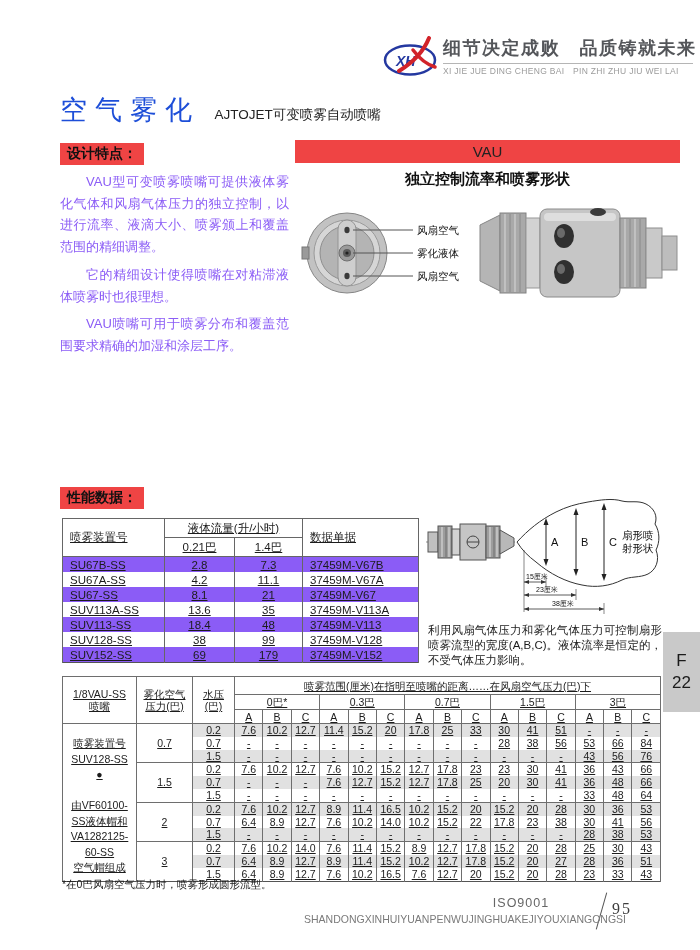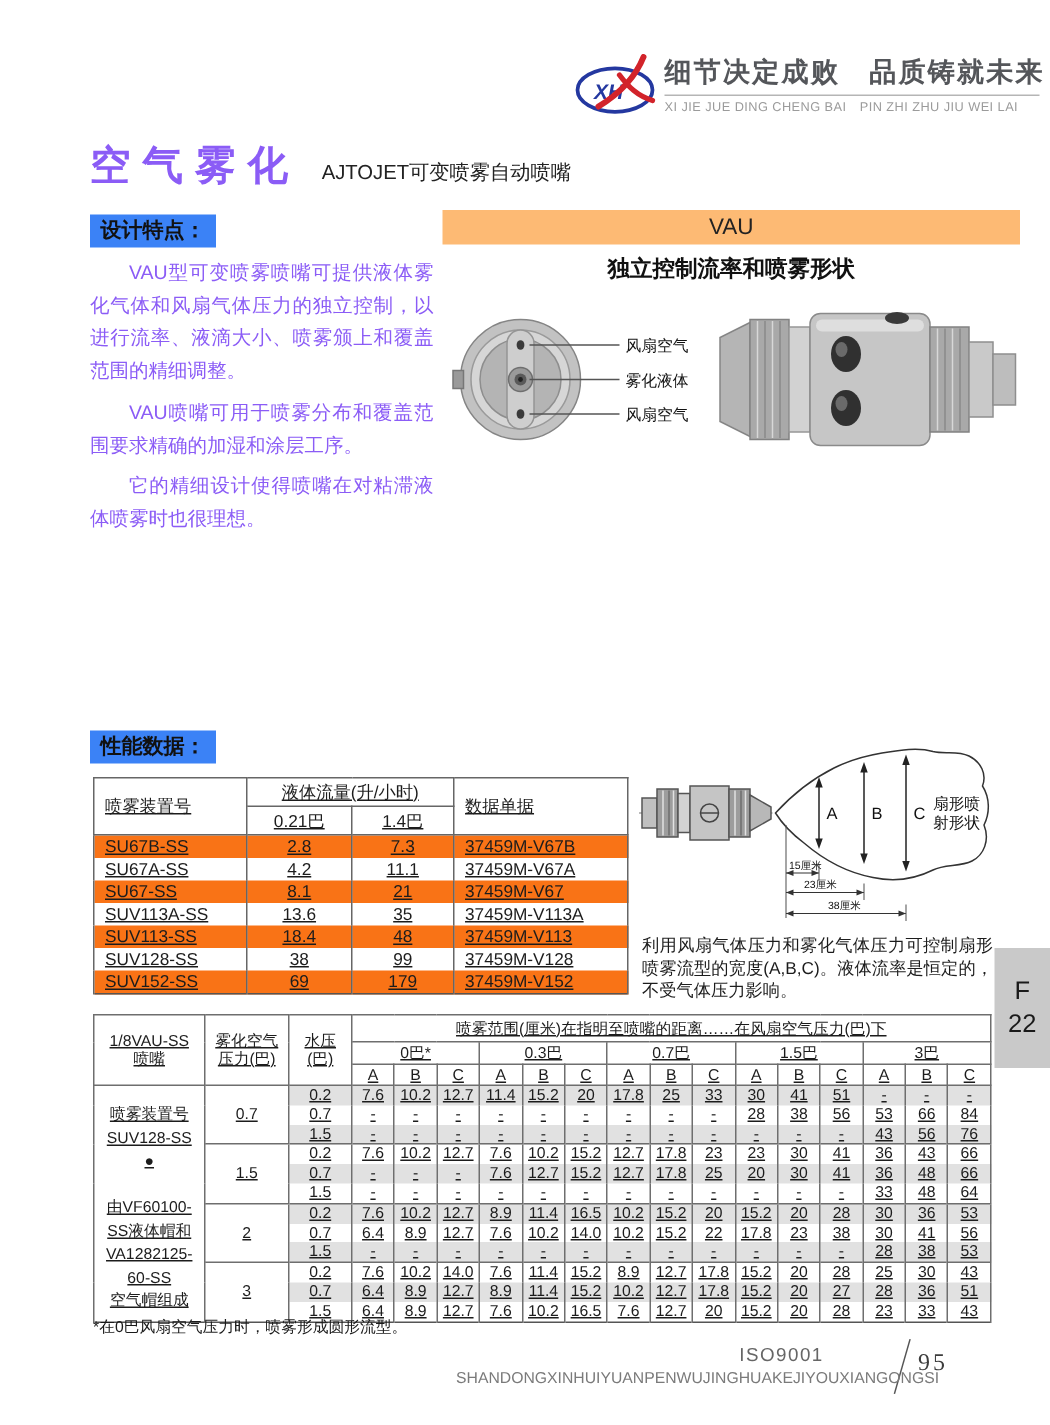--- a/index.html
+++ b/index.html
@@ -14,7 +14,7 @@
 
   
   .title-row{position:absolute;left:60px;top:92px;white-space:nowrap;}
-  .title-main{font-size:27px;font-weight:bold;letter-spacing:8px;color:#8b5cf6;margin-top:48px;}
+  .title-main{font-size:27px;font-weight:normal;letter-spacing:8px;color:#1d4ed8;margin-top:48px;}
   .title-sub{font-size:13.5px;color:#222;margin-left:10px;}
 
   .sec-label{display:inline-block;background:#3b82f6;padding:2px 7px;font-size:14px;font-weight:bold;color:#111;}

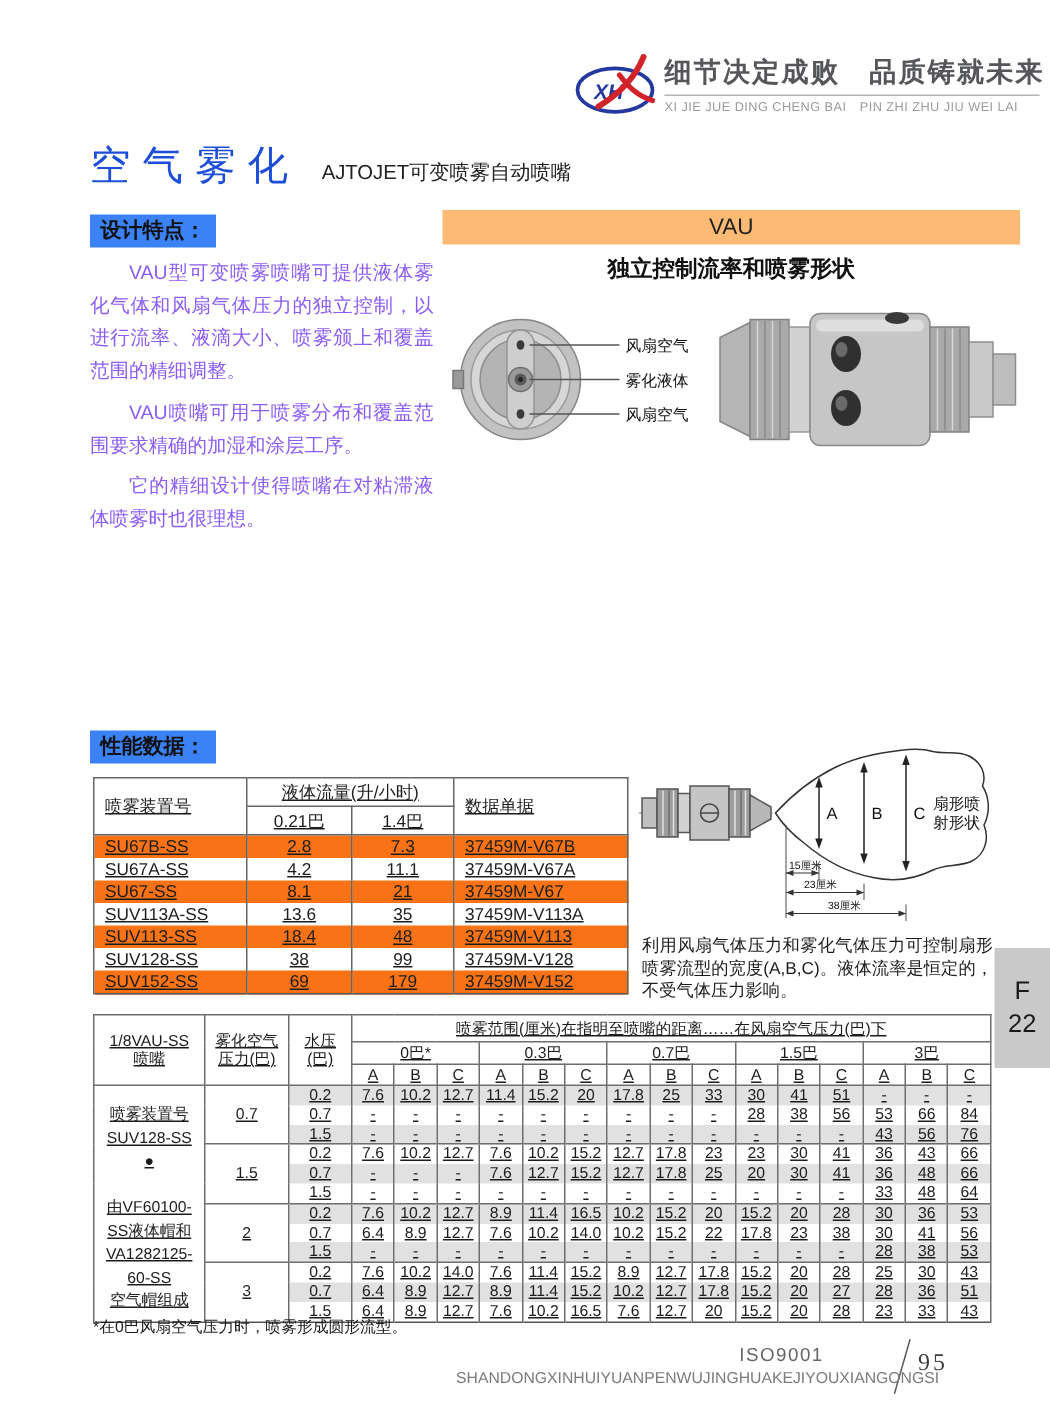--- a/index.html
+++ b/index.html
@@ -17,7 +17,7 @@
   .title-main{font-size:27px;font-weight:normal;letter-spacing:8px;color:#1d4ed8;margin-top:48px;}
   .title-sub{font-size:13.5px;color:#222;margin-left:10px;}
 
-  .sec-label{display:inline-block;background:#3b82f6;padding:2px 7px;font-size:14px;font-weight:bold;color:#111;}
+  .sec-label{display:inline-block;background:#ef4444;padding:2px 7px;font-size:14px;font-weight:bold;color:#111;}
 
   
   .left-col{position:absolute;left:60px;top:143px;width:229px;}

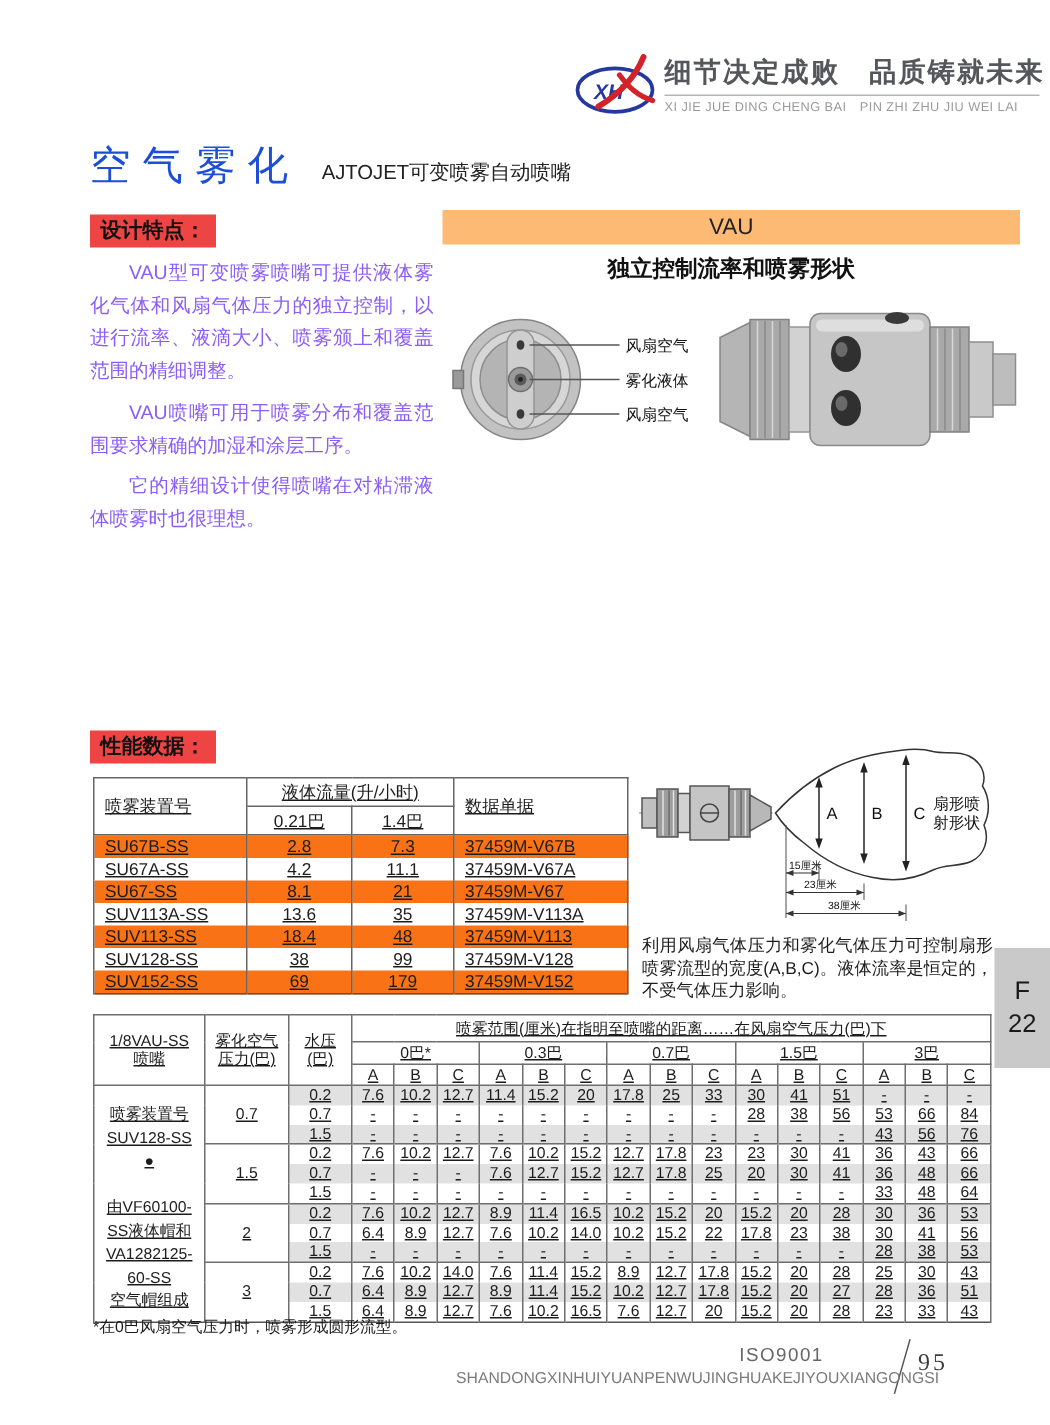--- a/index.html
+++ b/index.html
@@ -26,7 +26,7 @@
 
   
   .right-col{position:absolute;left:295px;top:140px;width:385px;}
-  .vau-bar{height:23px;line-height:23px;background:#fdba74;text-align:center;font-size:15px;color:#222;}
+  .vau-bar{height:23px;line-height:23px;background:#ef4444;text-align:center;font-size:15px;color:#222;}
   .vau-sub{text-align:center;font-size:15px;font-weight:bold;margin-top:7px;color:#111;}
   .photo{display:block;margin-top:4px;}
   .right-col .para{line-height:21.5px;margin-top:2px;}

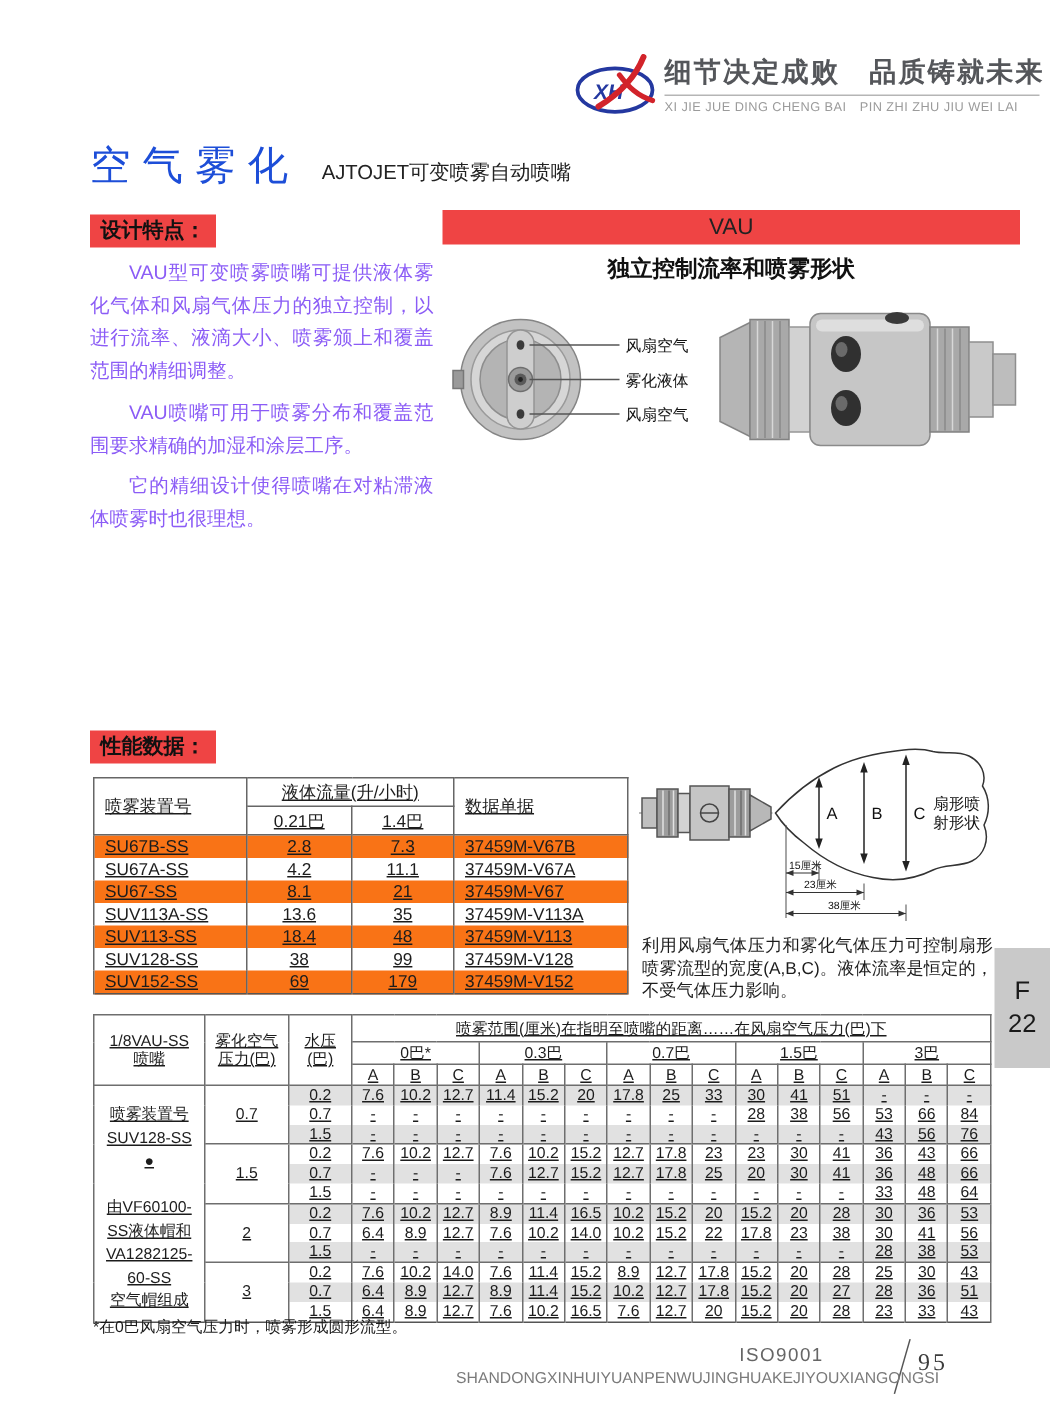--- a/index.html
+++ b/index.html
@@ -101,8 +101,8 @@
   <div class="left-col">
     <span class="sec-label">设计特点：</span>
     <p class="para">VAU型可变喷雾喷嘴可提供液体雾化气体和风扇气体压力的独立控制，以进行流率、液滴大小、喷雾颁上和覆盖范围的精细调整。</p>
+    <p class="para">它的精细设计使得喷嘴在对粘滞液体喷雾时也很理想。</p>
     <p class="para">VAU喷嘴可用于喷雾分布和覆盖范围要求精确的加湿和涂层工序。</p>
-    <p class="para">它的精细设计使得喷嘴在对粘滞液体喷雾时也很理想。</p>
   </div>
 
   <div class="right-col">

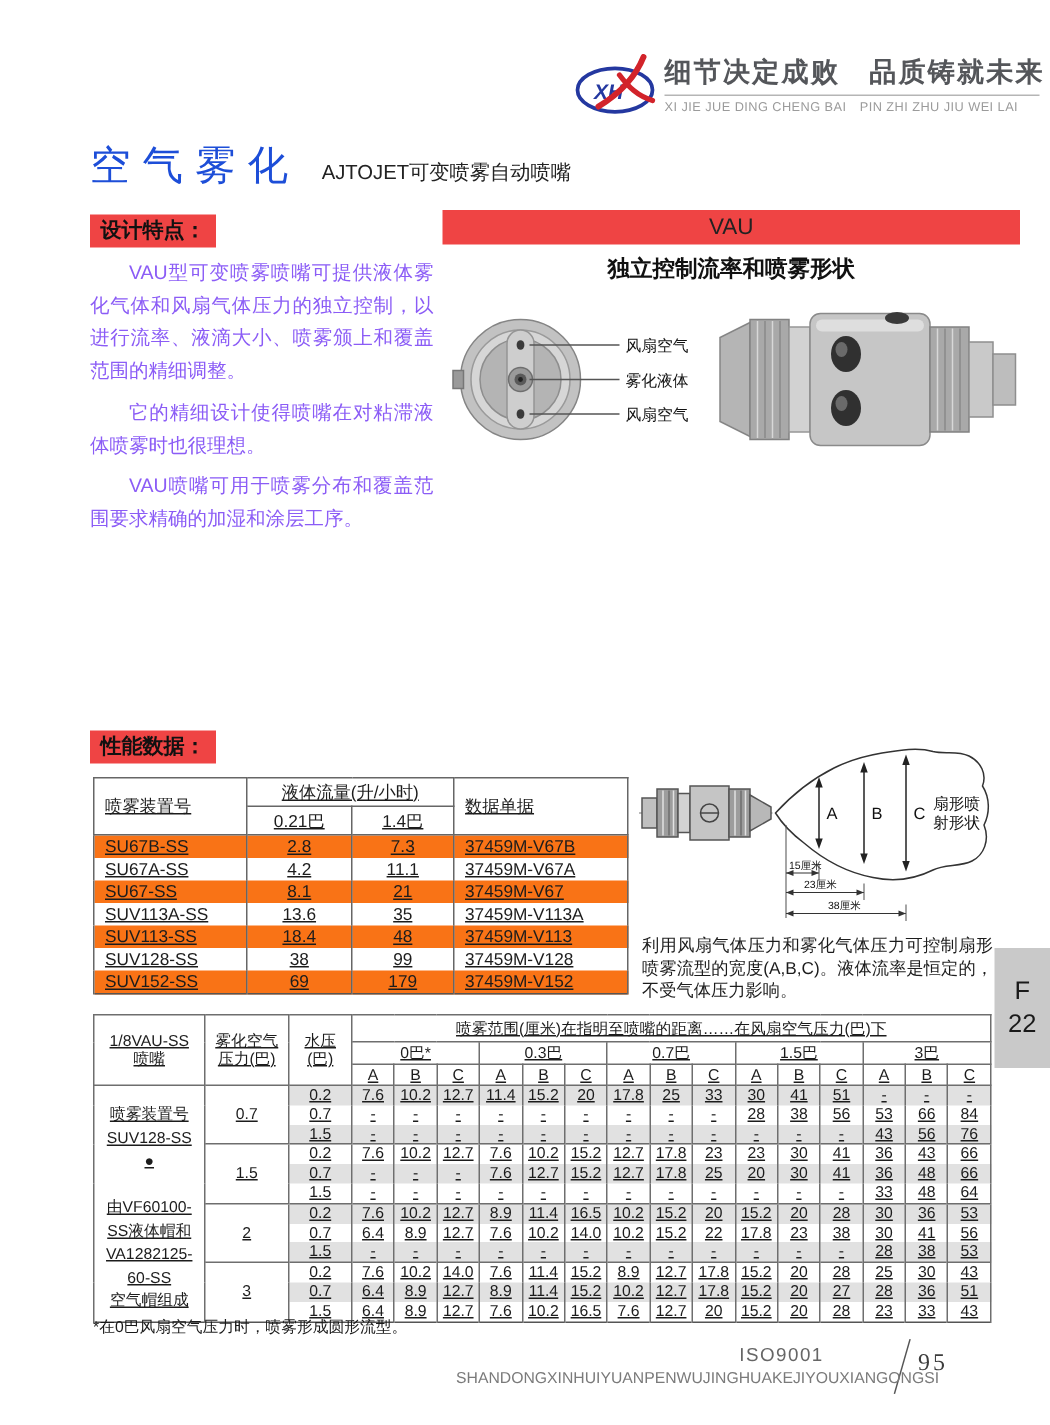--- a/index.html
+++ b/index.html
@@ -40,7 +40,7 @@
   #table1 th.left, #table1 td.left{text-align:left;padding-left:7px;}
   #table1 thead{border-bottom:1.5px solid #555;}
   #table1 td{border-left:1px solid #666;border-right:1px solid #666;text-align:center;height:15px;padding:0 4px;}
-  #table1 tr.shade td{background:#f97316;}
+  #table1 tr.shade td{background:#8b5cf6;}
 
   
   .diagram{position:absolute;left:424px;top:490px;width:238px;}

